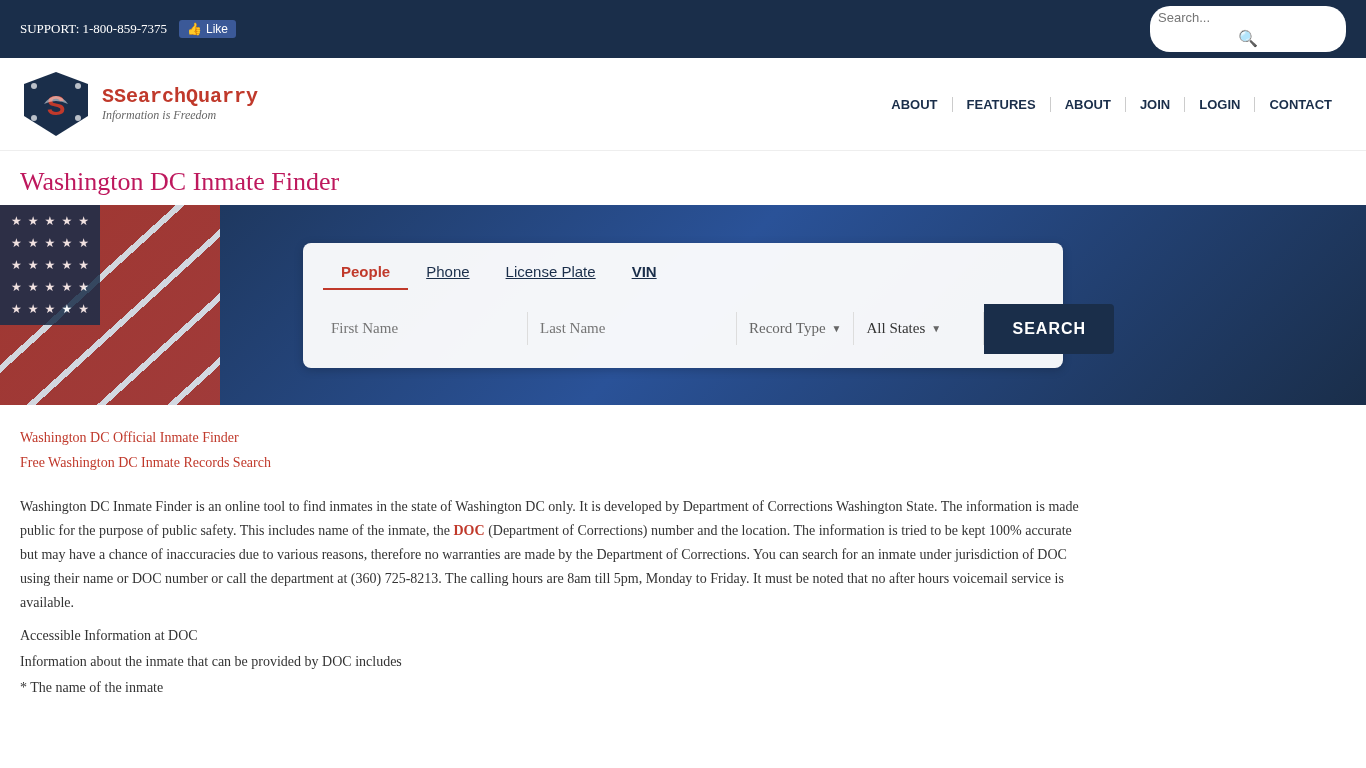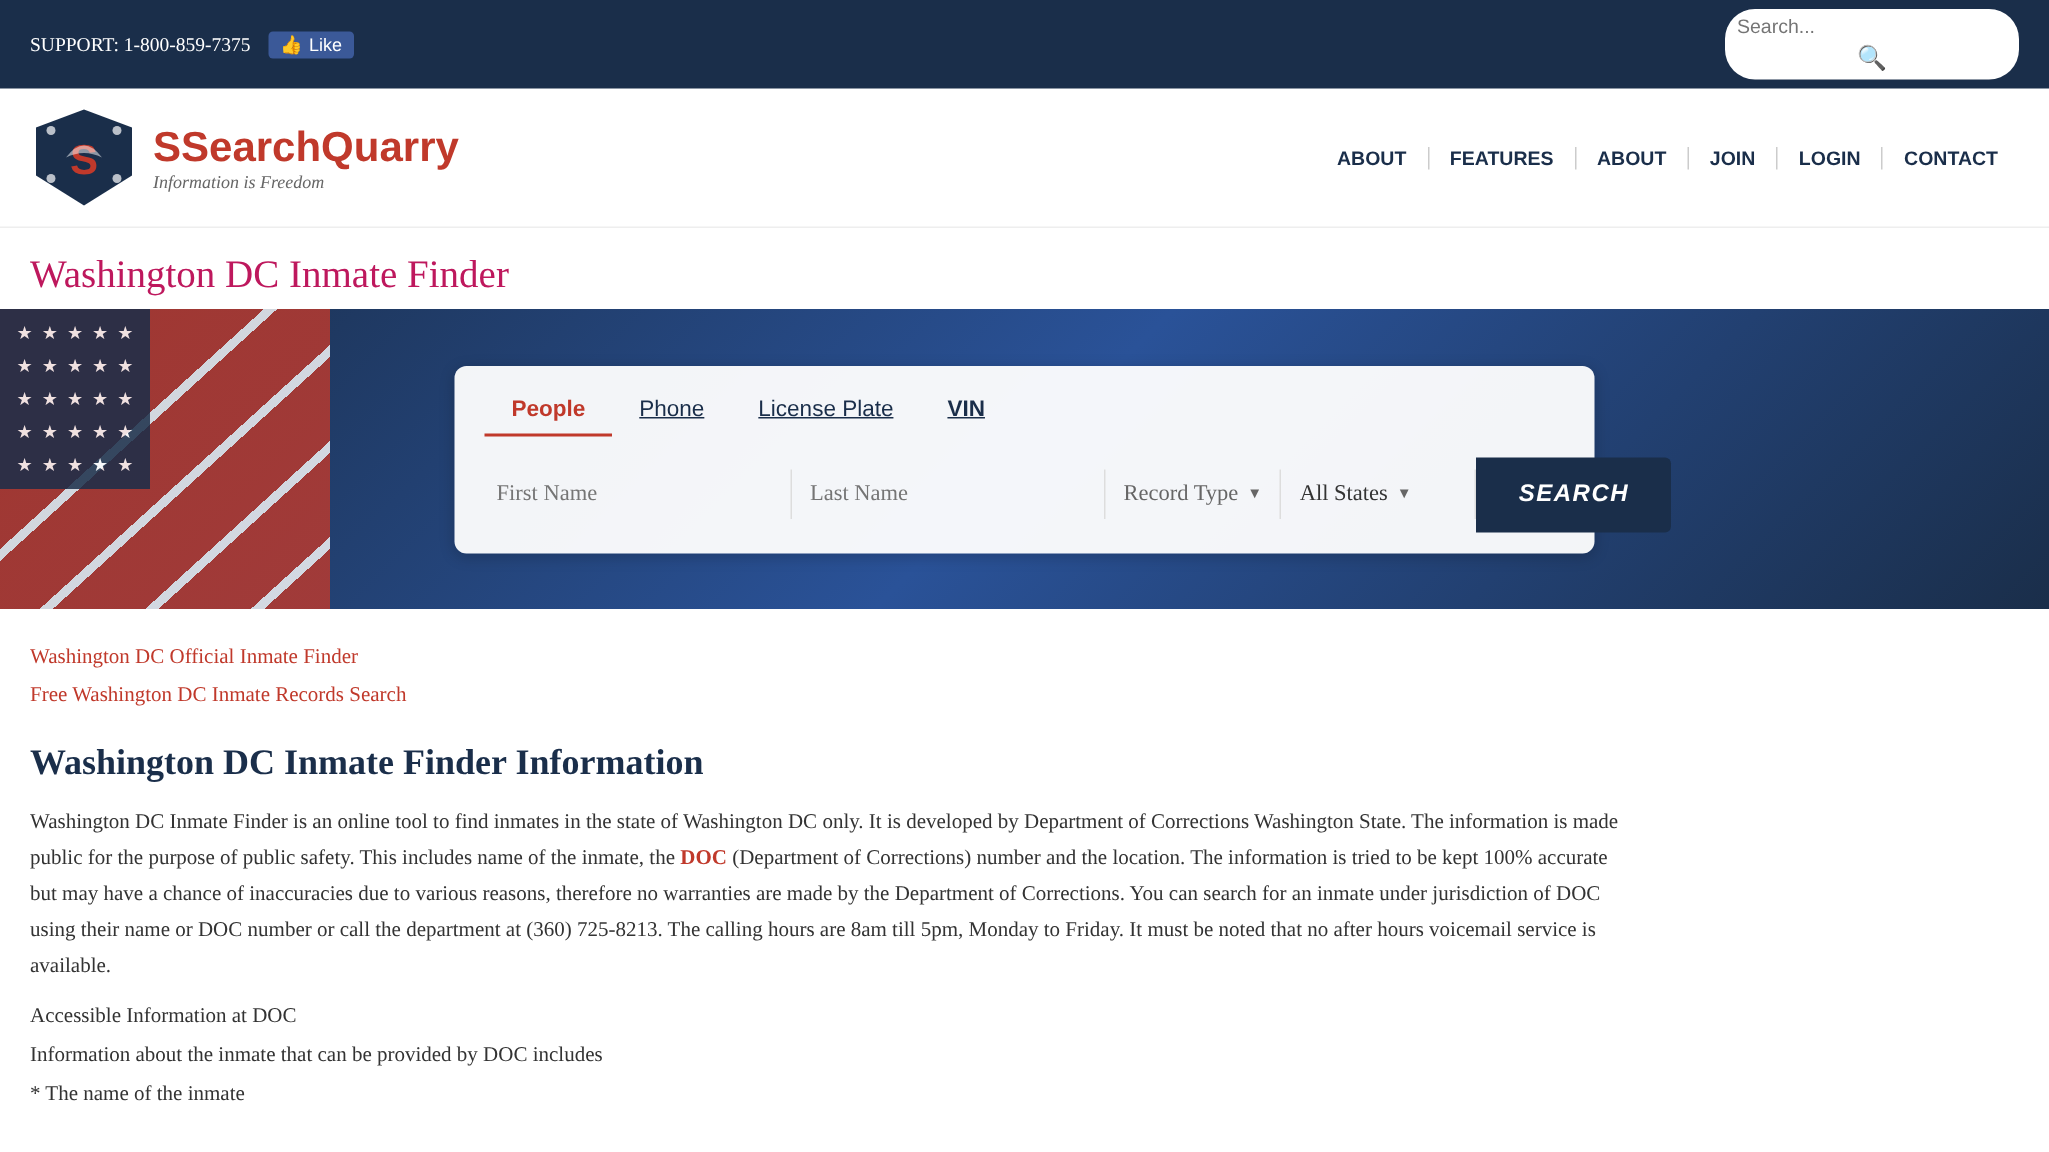--- a/index.html
+++ b/index.html
@@ -49,7 +49,7 @@
     }
     .logo-area { display: flex; align-items: center; gap: 10px; }
     .logo-text { display: flex; flex-direction: column; }
-    .logo-sq { font-size: 28px; font-weight: bold; color: #1a2e4a; font-family: Liberation Sans, sans-serif; text-align: right; }
+    .logo-sq { font-size: 20px; font-weight: bold; color: #1a2e4a; font-family: Liberation Mono, monospace; text-align: right; }
     .logo-sq span { color: #c0392b; }
     .logo-tagline { font-size: 12px; color: #666; font-style: italic; }
 

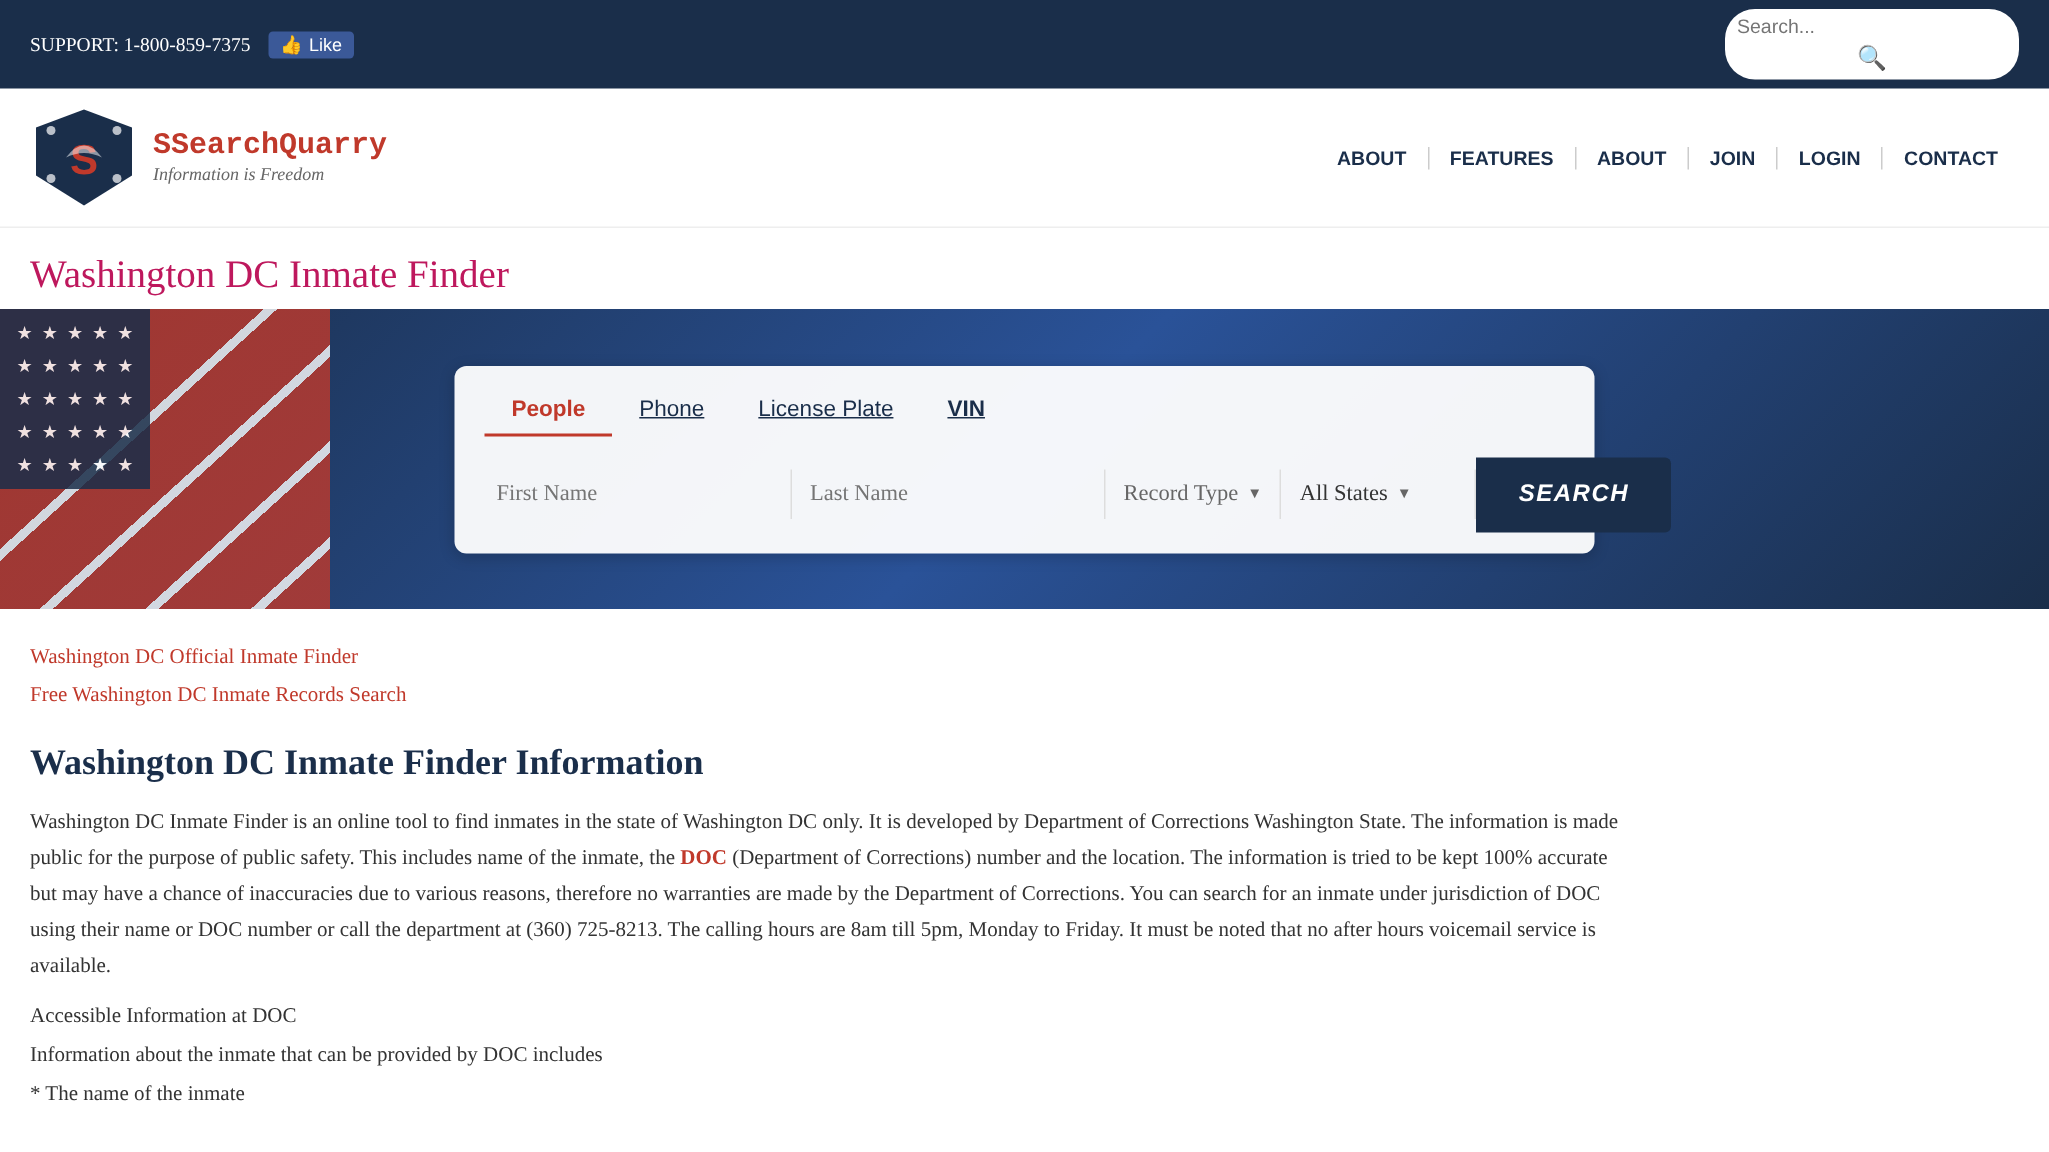--- a/index.html
+++ b/index.html
@@ -179,7 +179,6 @@
       font-family: Arial, sans-serif;
       border-radius: 0 4px 4px 0;
       height: 50px;
-      font-style: italic;
     }
 
     

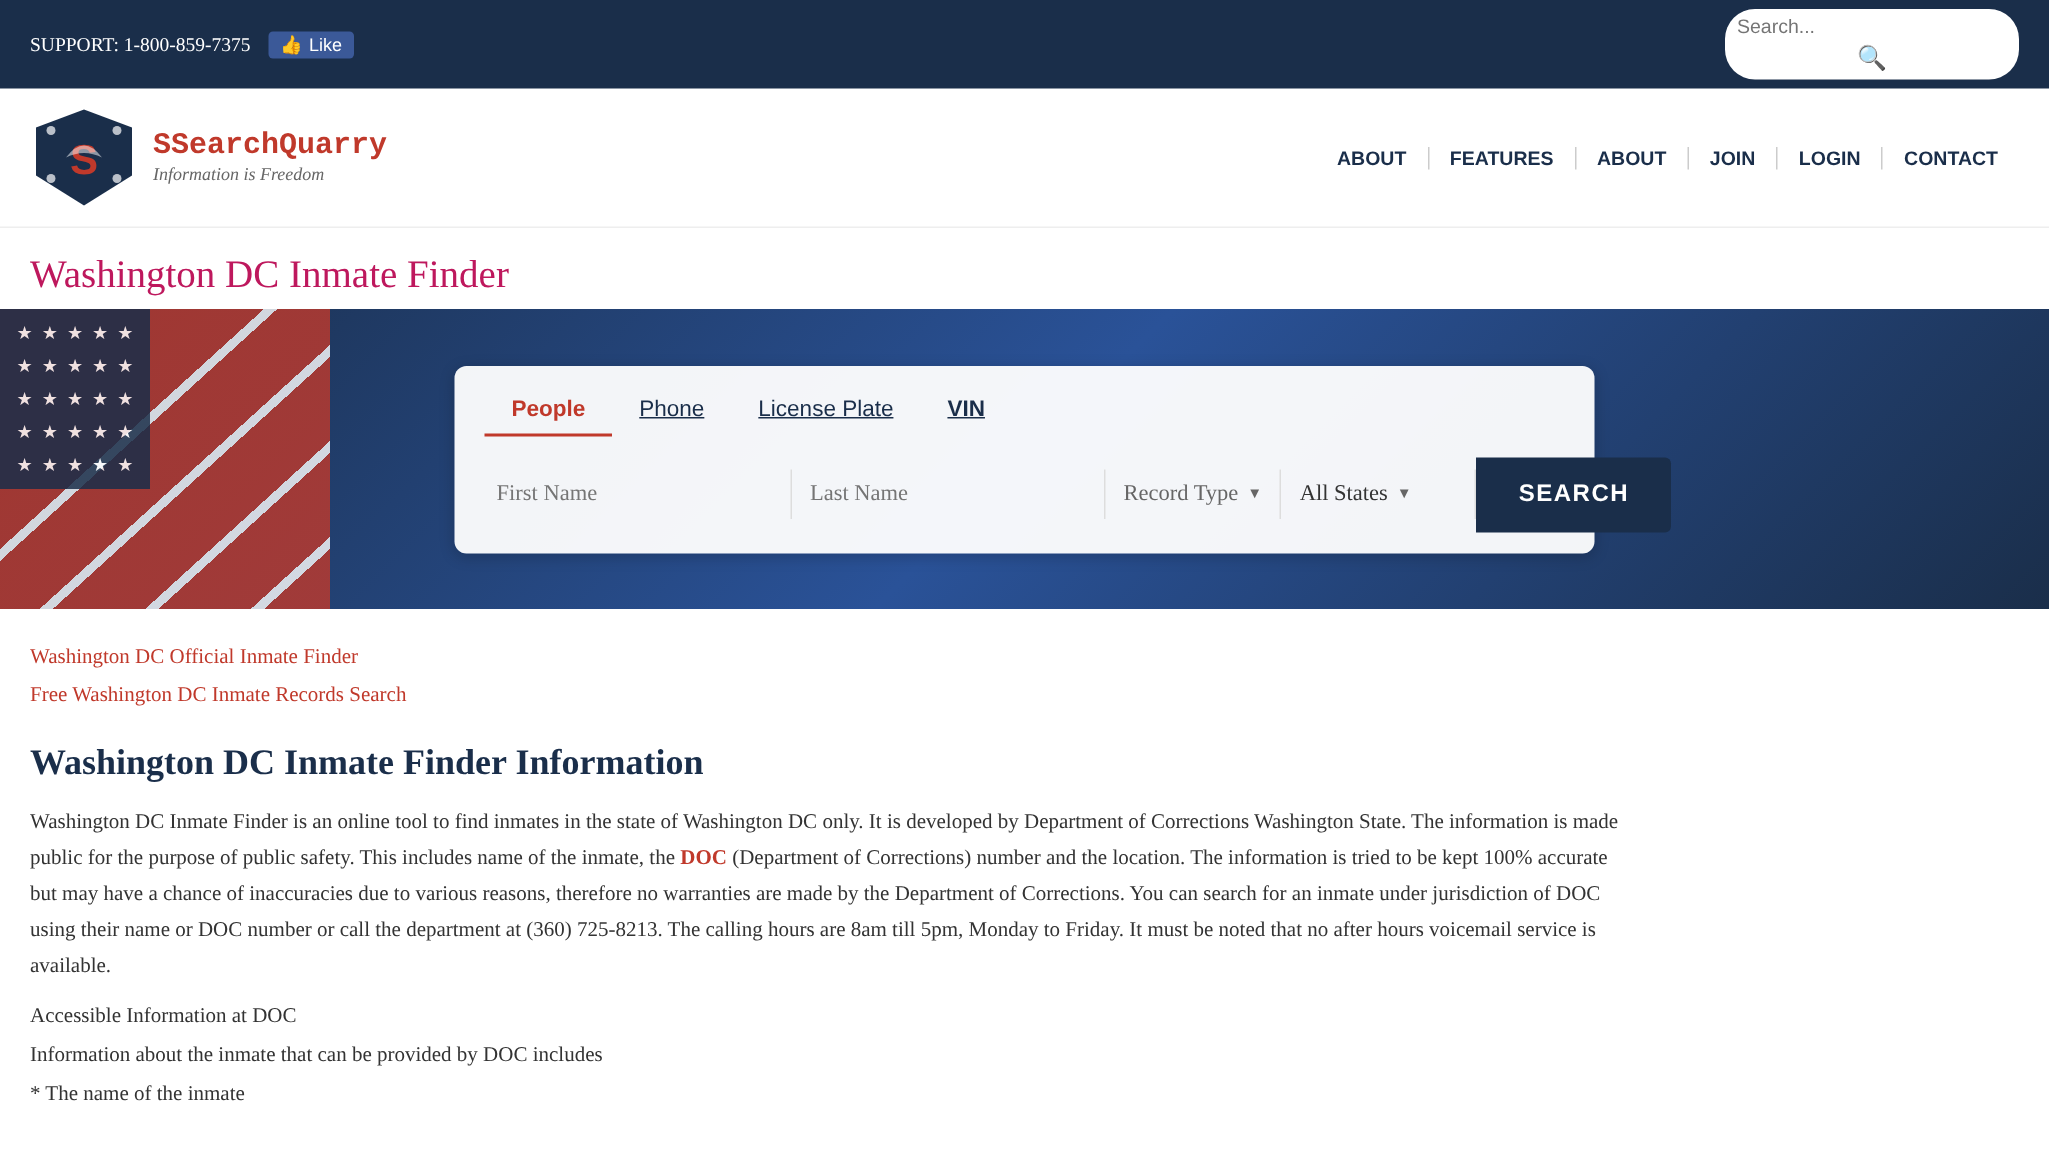--- a/index.html
+++ b/index.html
@@ -325,7 +325,6 @@
     <a href="#" class="content-link">Free Washington DC Inmate Records Search</a>
   </div>
 
-  <h2 class="info-title">Washington DC Inmate Finder Information</h2>
 
   <p class="info-text">
     Washington DC Inmate Finder is an online tool to find inmates in the state of Washington DC only. It is developed by Department of Corrections Washington State. The information is made public for the purpose of public safety. This includes name of the inmate, the <span class="highlight">DOC</span> (Department of Corrections) number and the location. The information is tried to be kept 100% accurate but may have a chance of inaccuracies due to various reasons, therefore no warranties are made by the Department of Corrections. You can search for an inmate under jurisdiction of DOC using their name or DOC number or call the department at (360) 725-8213. The calling hours are 8am till 5pm, Monday to Friday. It must be noted that no after hours voicemail service is available.

